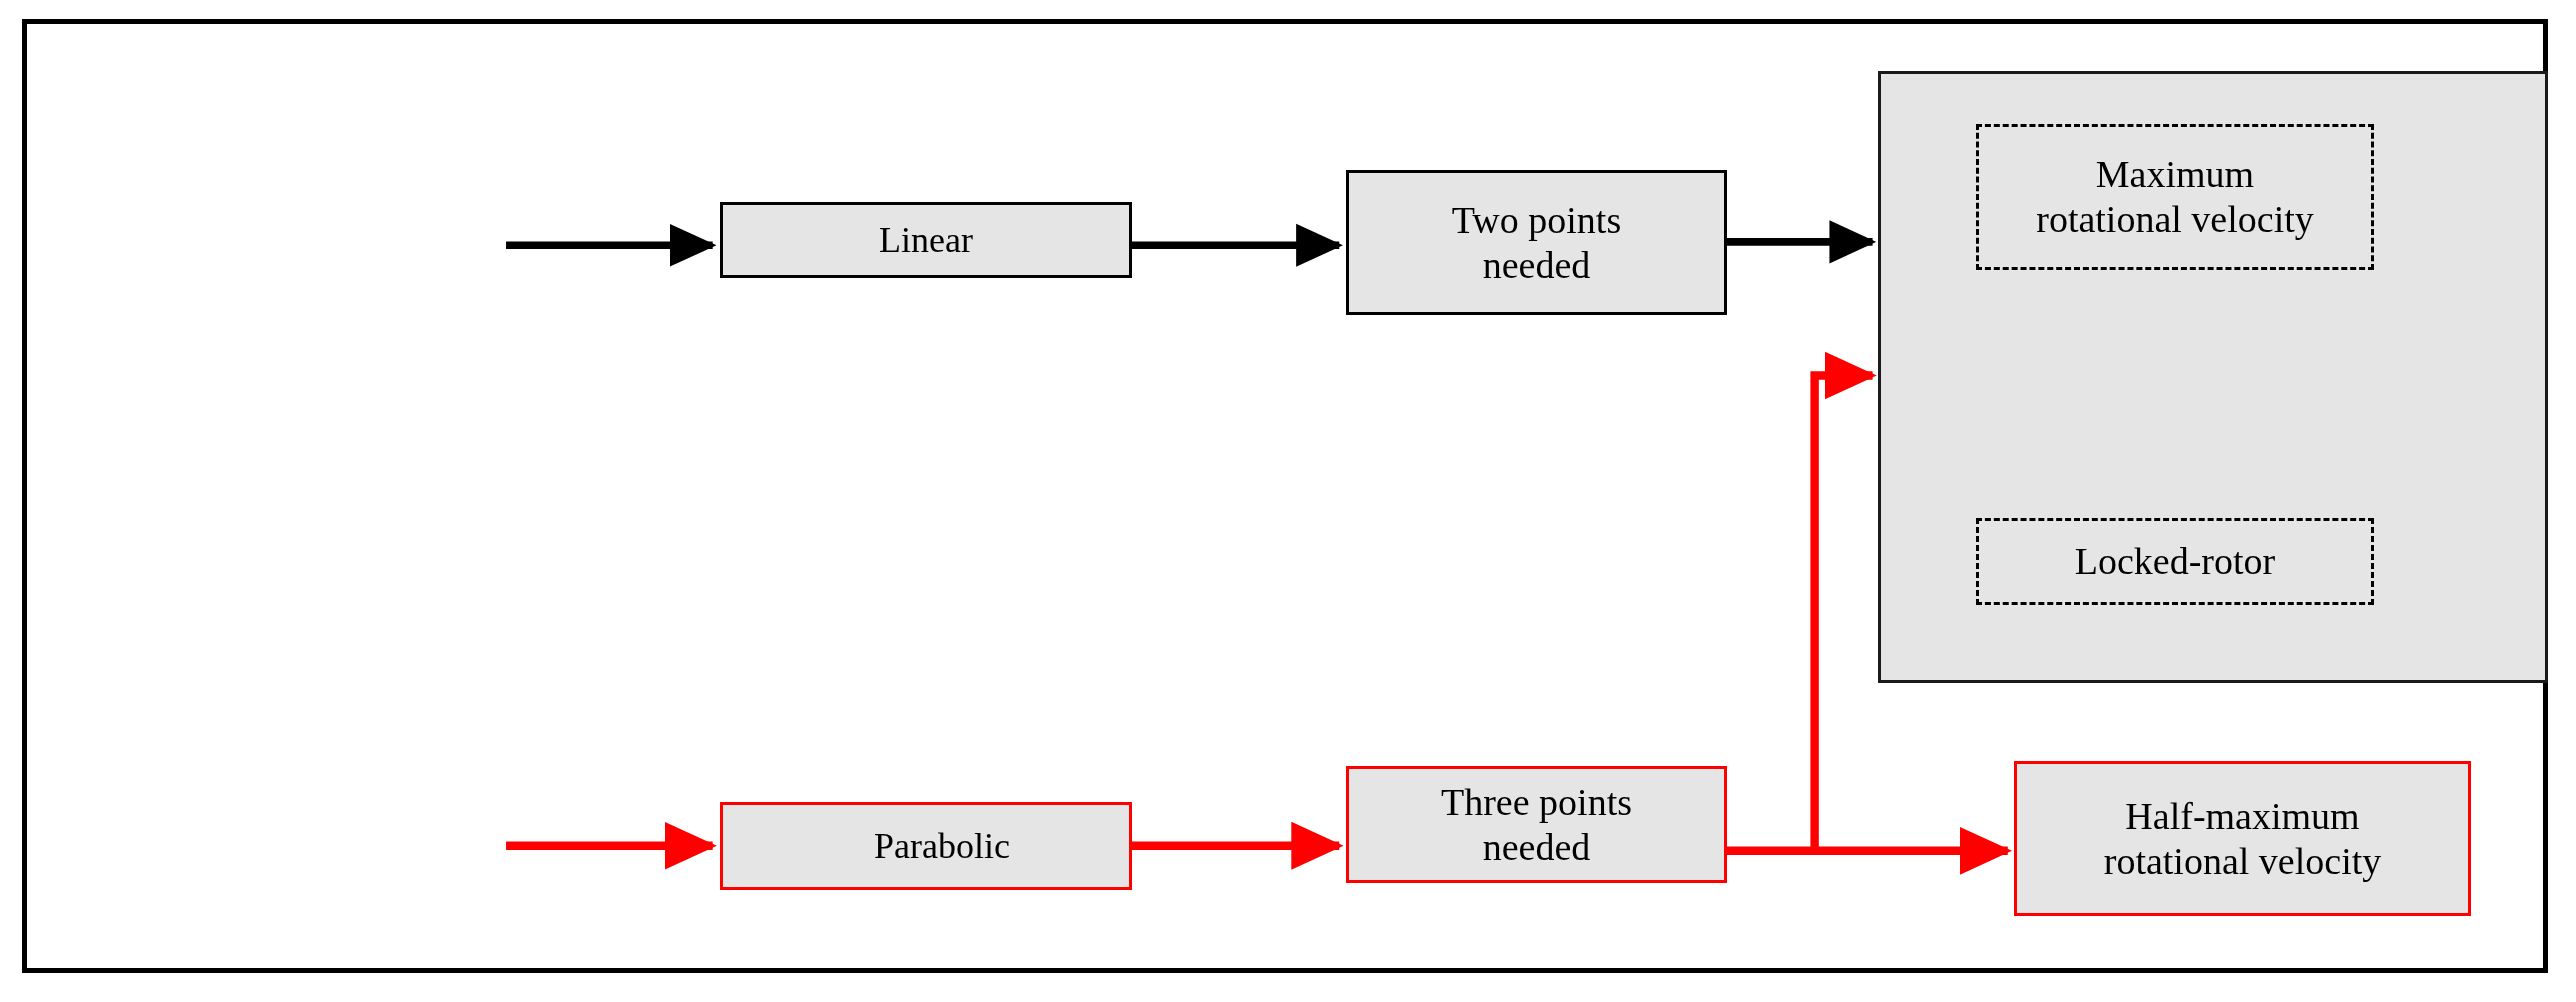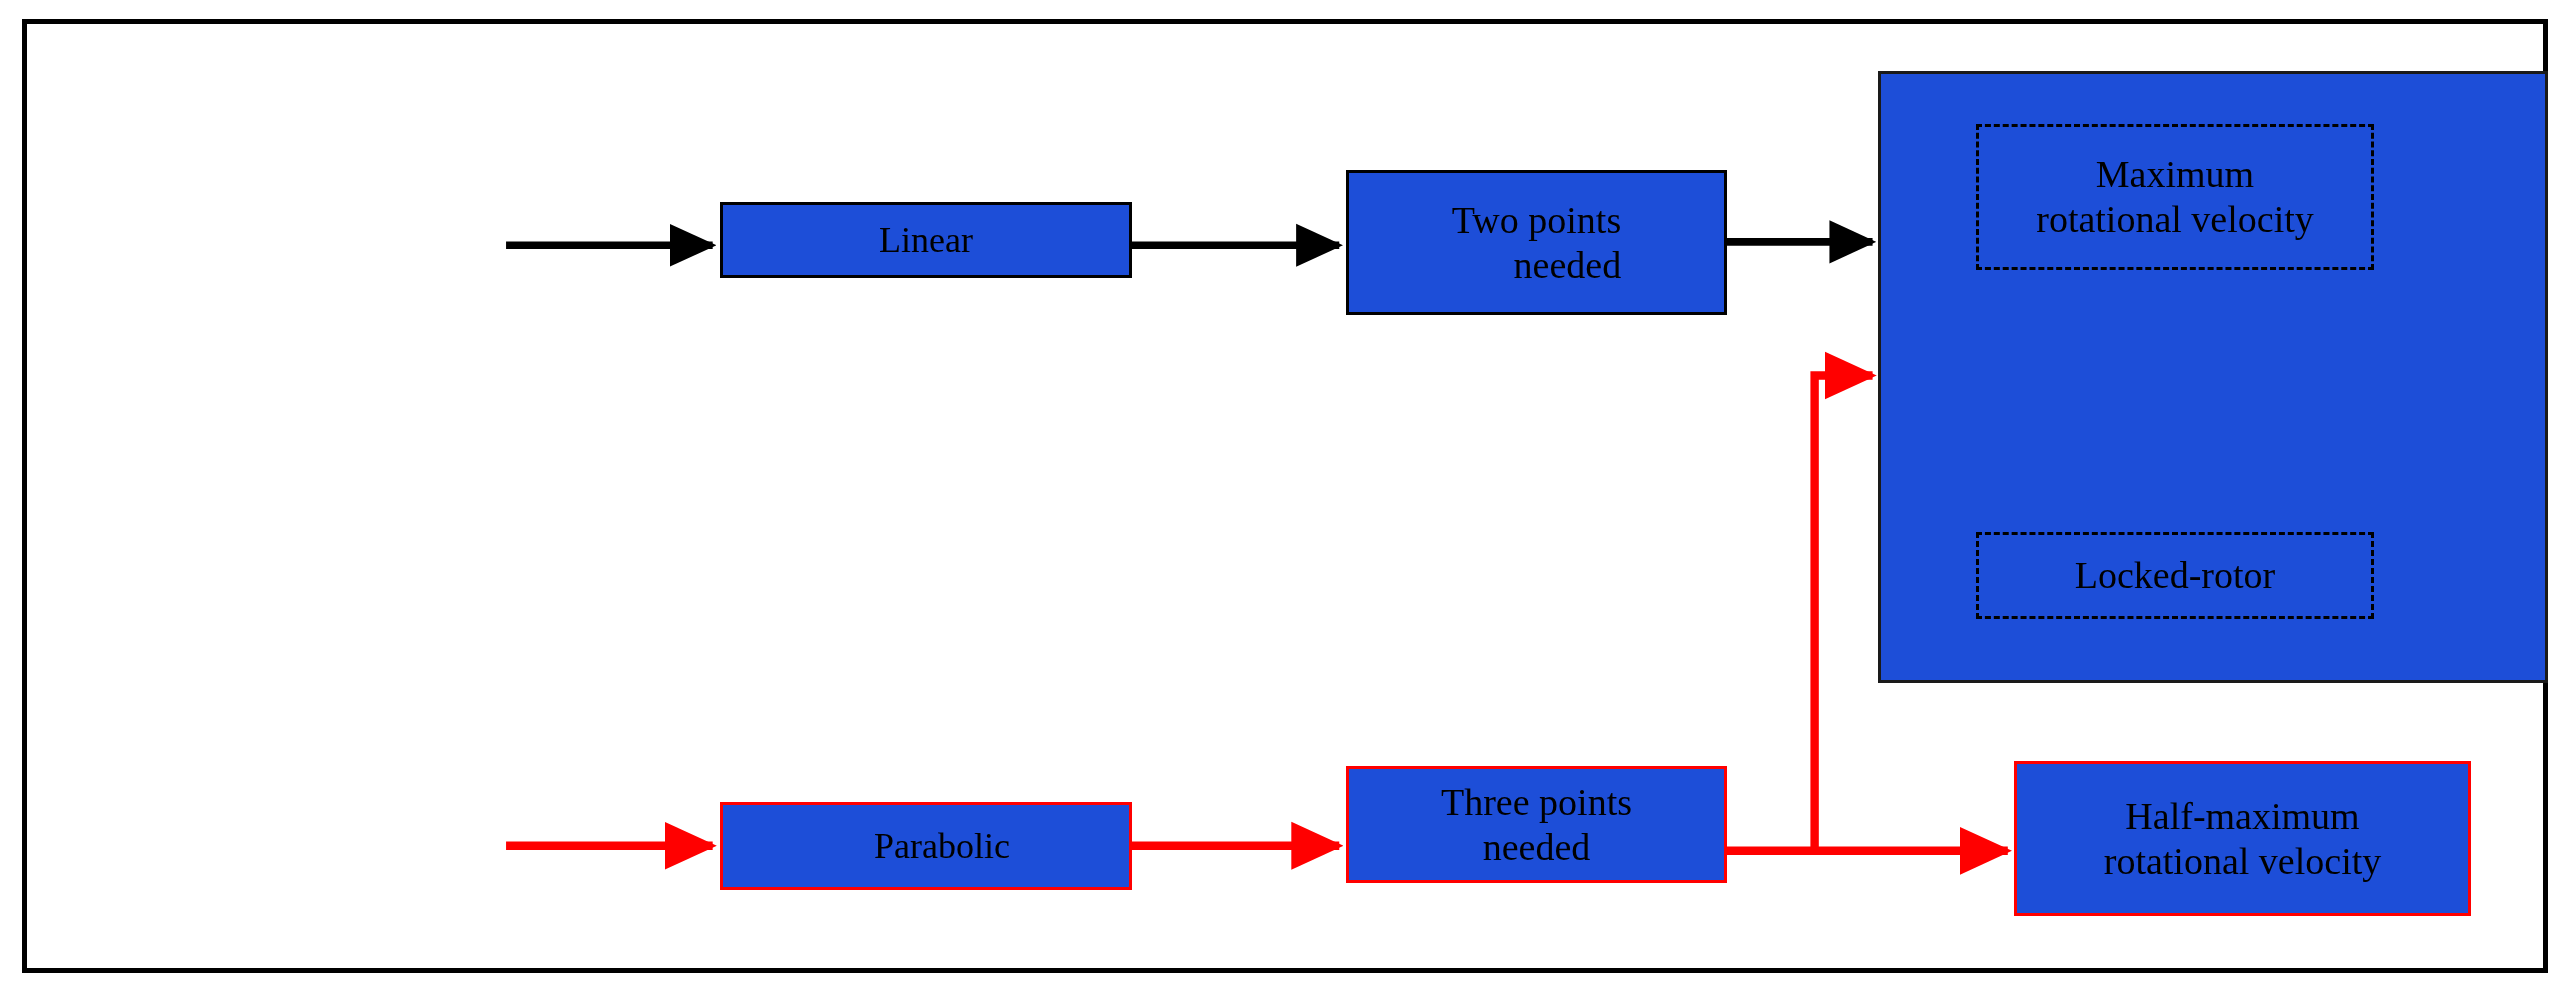--- a/index.html
+++ b/index.html
@@ -31,7 +31,7 @@
     align-items:center;
     justify-content:center;
     text-align:center;
-    background:#1d4ed8;
+    background:#e5e5e5;
     color:#000000;
     line-height:1.18;
   }

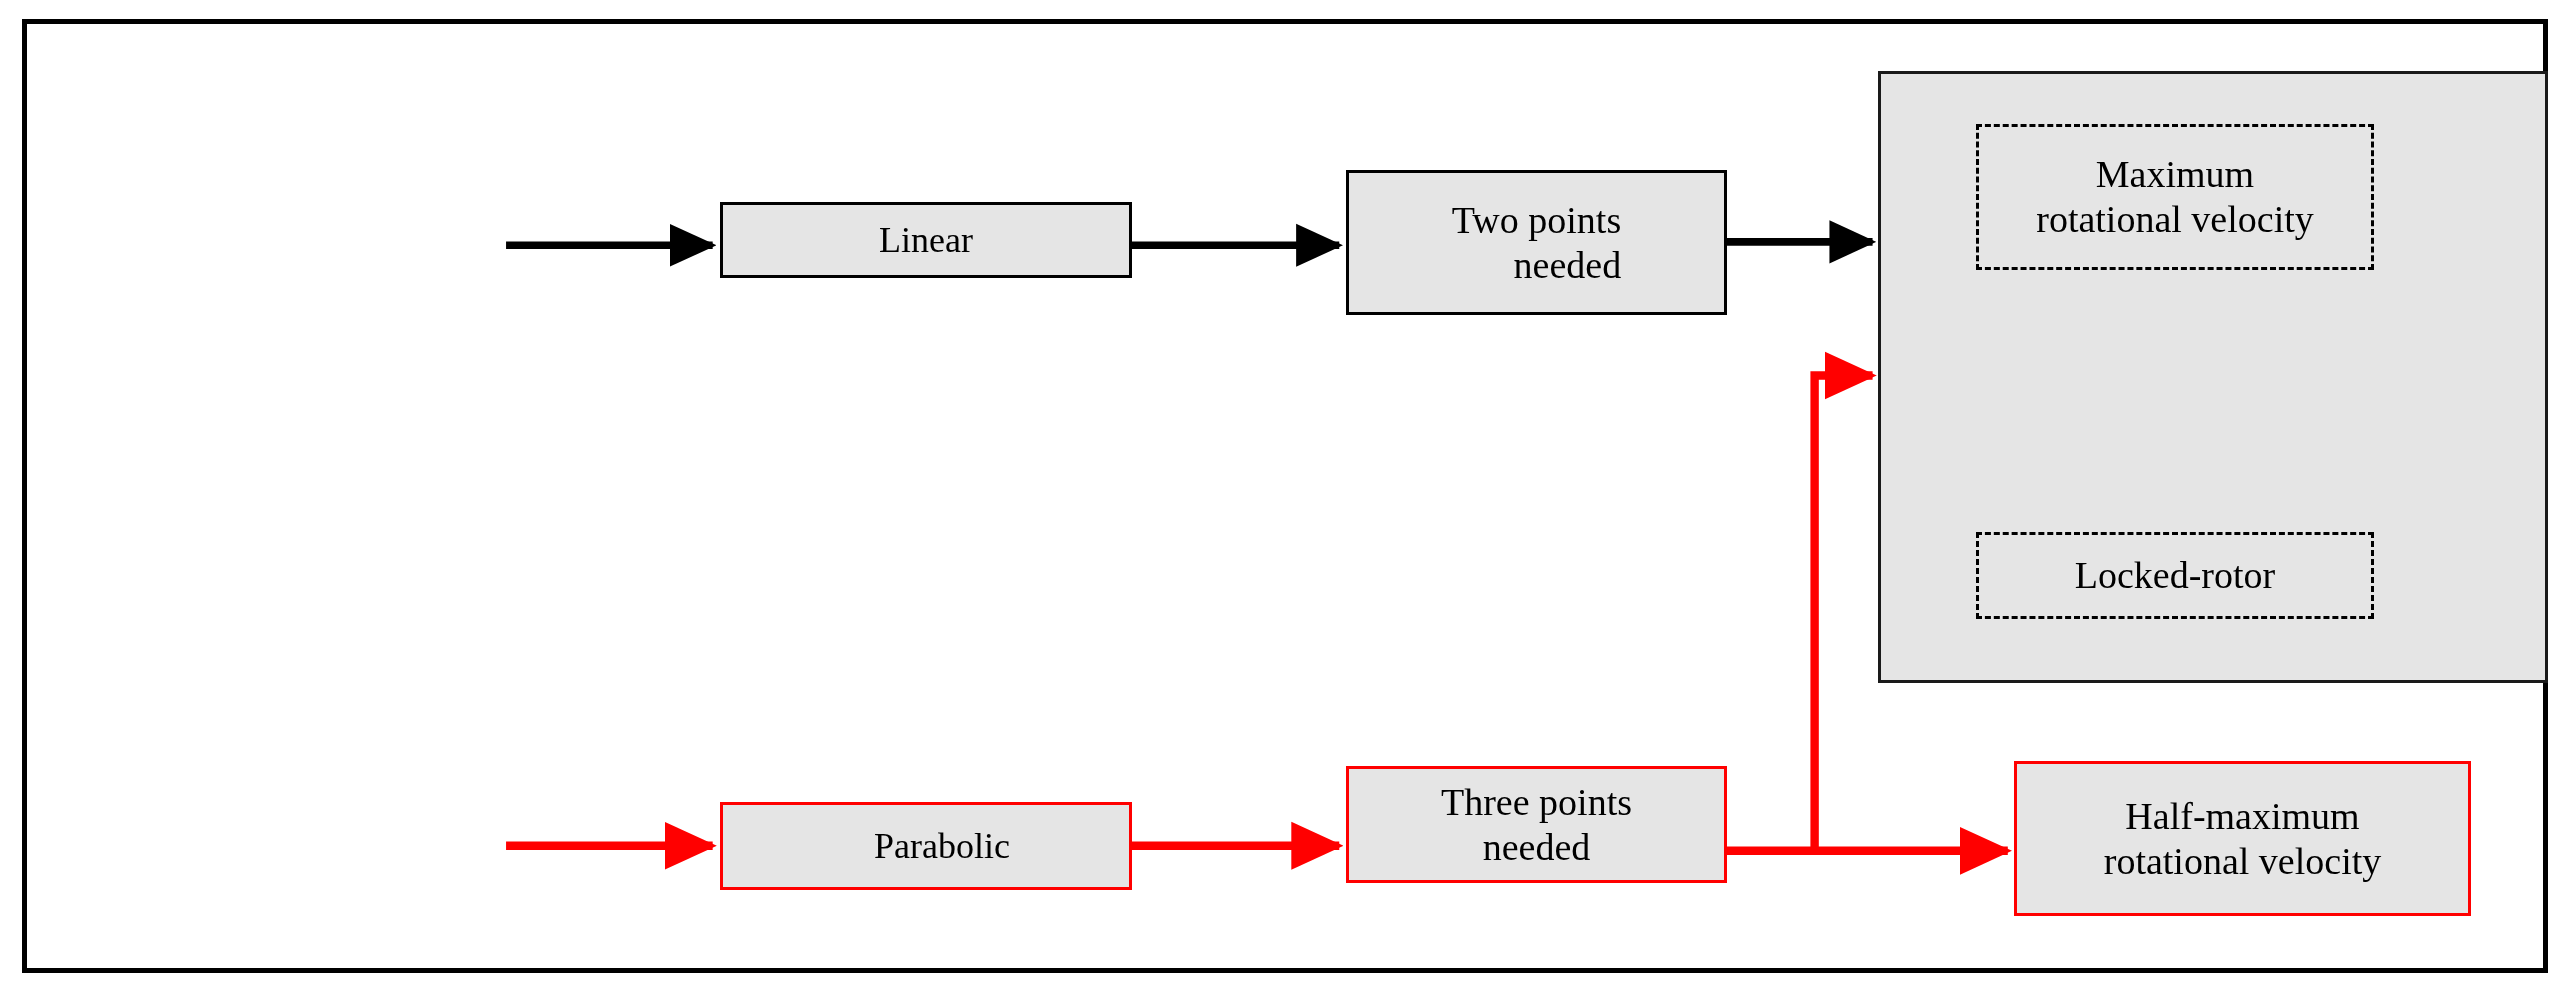--- a/index.html
+++ b/index.html
@@ -51,7 +51,7 @@
   
   #node-nt-curve      {left:92px; top:202px;  width:413px; height:86px; font-size:36px;}
   #node-linear        {left:720px; top:202px;  width:412px; height:76px; font-size:36px;}
-  #node-two-points    {left:1346px;top:170px;  width:381px; height:145px; font-size:38px;text-align:right;}
+  #node-two-points    {left:1346px;top:170px;  width:381px; height:145px; font-size:38px;}
   #node-output-group  {left:1878px;top:71px;   width:670px; height:612px;}
   #node-max-rot-vel   {left:95px; top:50px;   width:398px; height:146px; font-size:38px;}
   #node-locked-rotor  {left:95px; top:458px;  width:398px; height:87px; font-size:38px;}

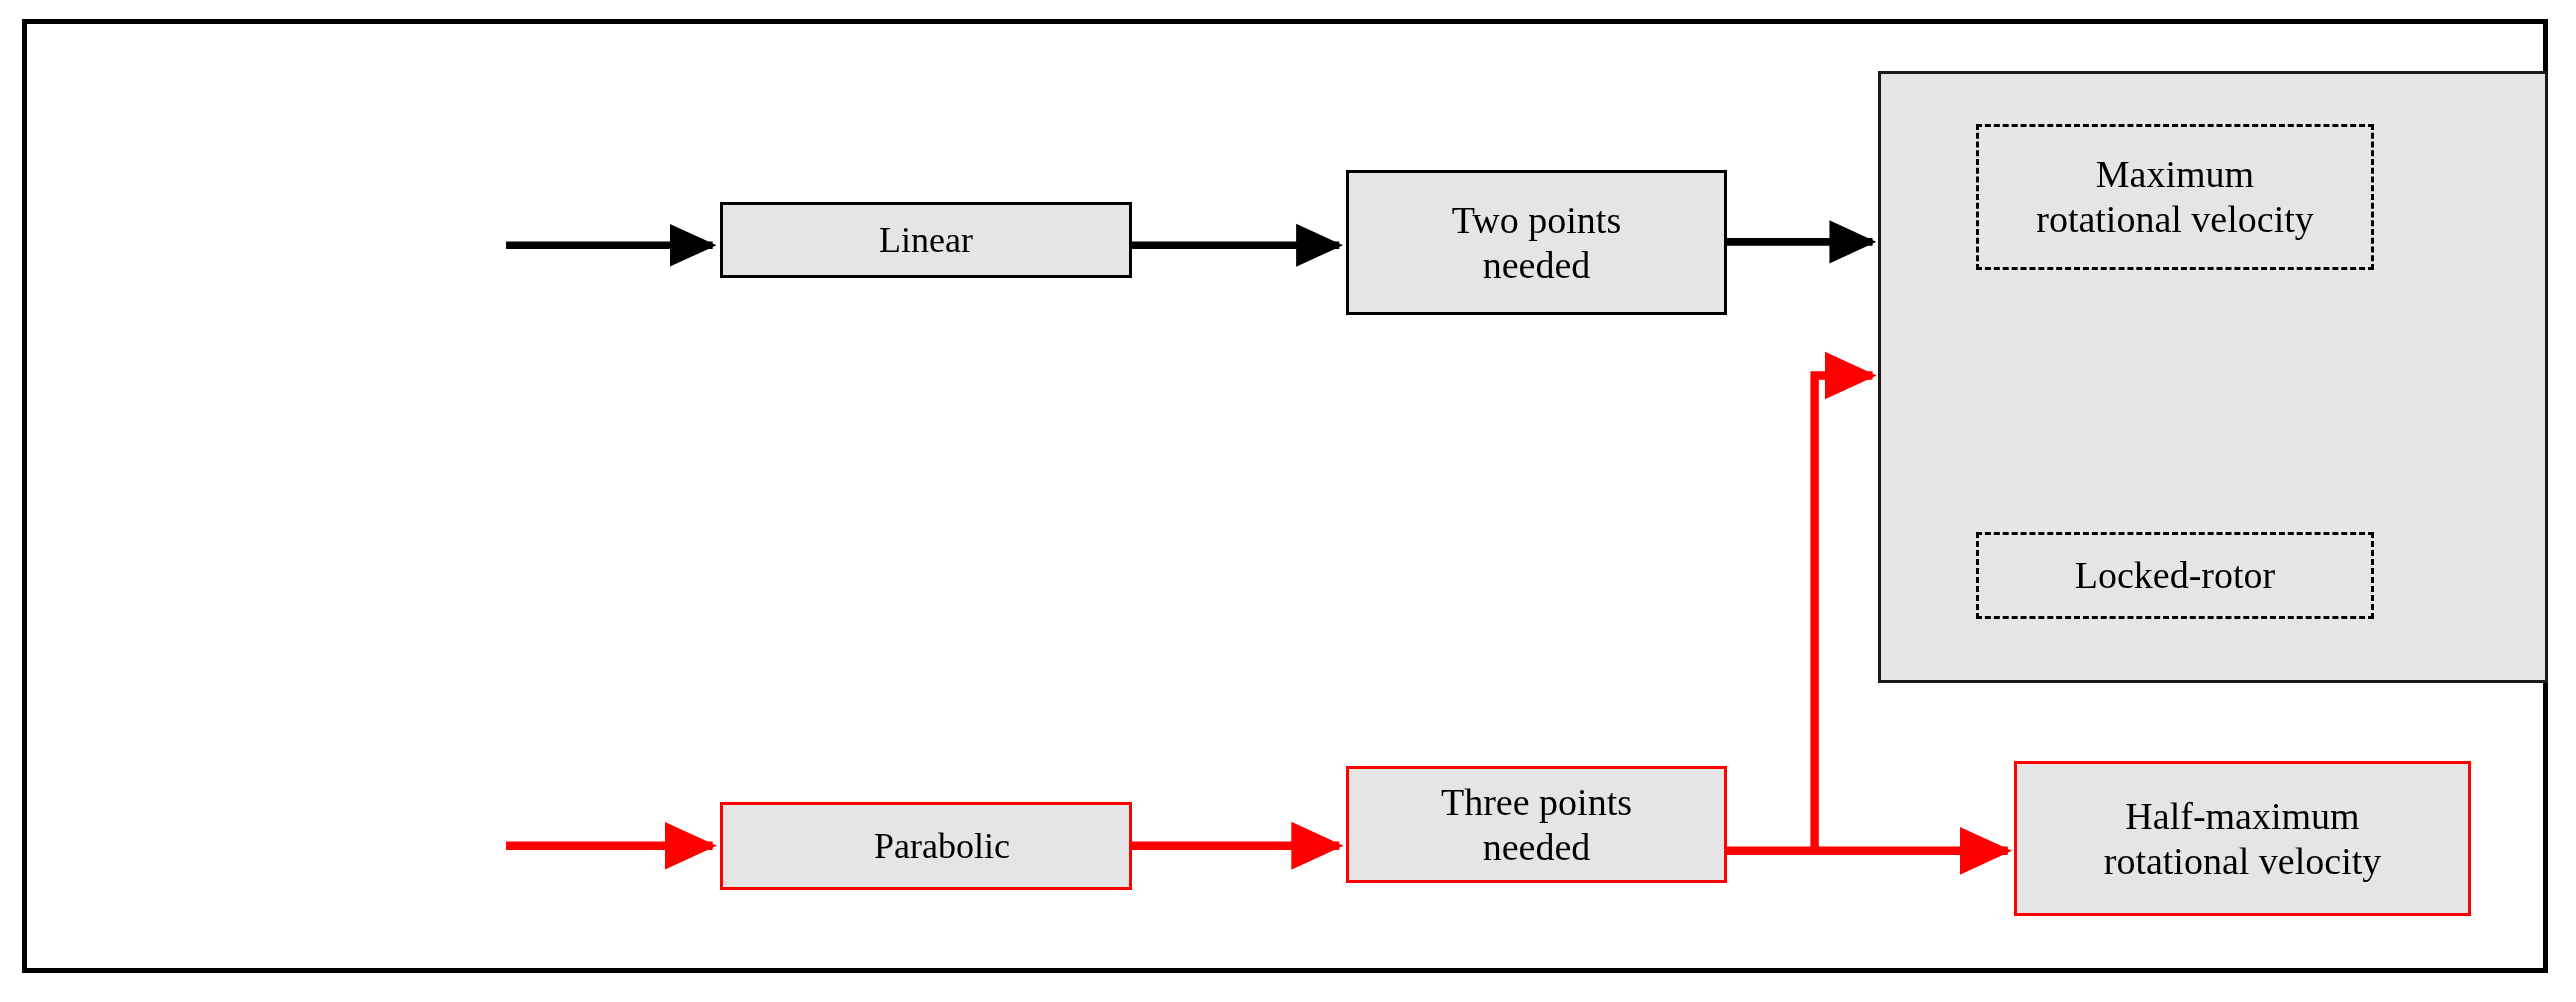--- a/index.html
+++ b/index.html
@@ -54,7 +54,7 @@
   #node-two-points    {left:1346px;top:170px;  width:381px; height:145px; font-size:38px;}
   #node-output-group  {left:1878px;top:71px;   width:670px; height:612px;}
   #node-max-rot-vel   {left:95px; top:50px;   width:398px; height:146px; font-size:38px;}
-  #node-locked-rotor  {left:95px; top:458px;  width:398px; height:87px; font-size:38px;}
+  #node-locked-rotor  {left:95px; top:444px;  width:398px; height:87px; font-size:38px;}
 
   #node-lambda-cp     {left:92px; top:802px;  width:413px; height:88px; font-size:36px;}
   #node-parabolic     {left:720px; top:802px;  width:412px; height:88px; font-size:36px;padding-left:32px;}

